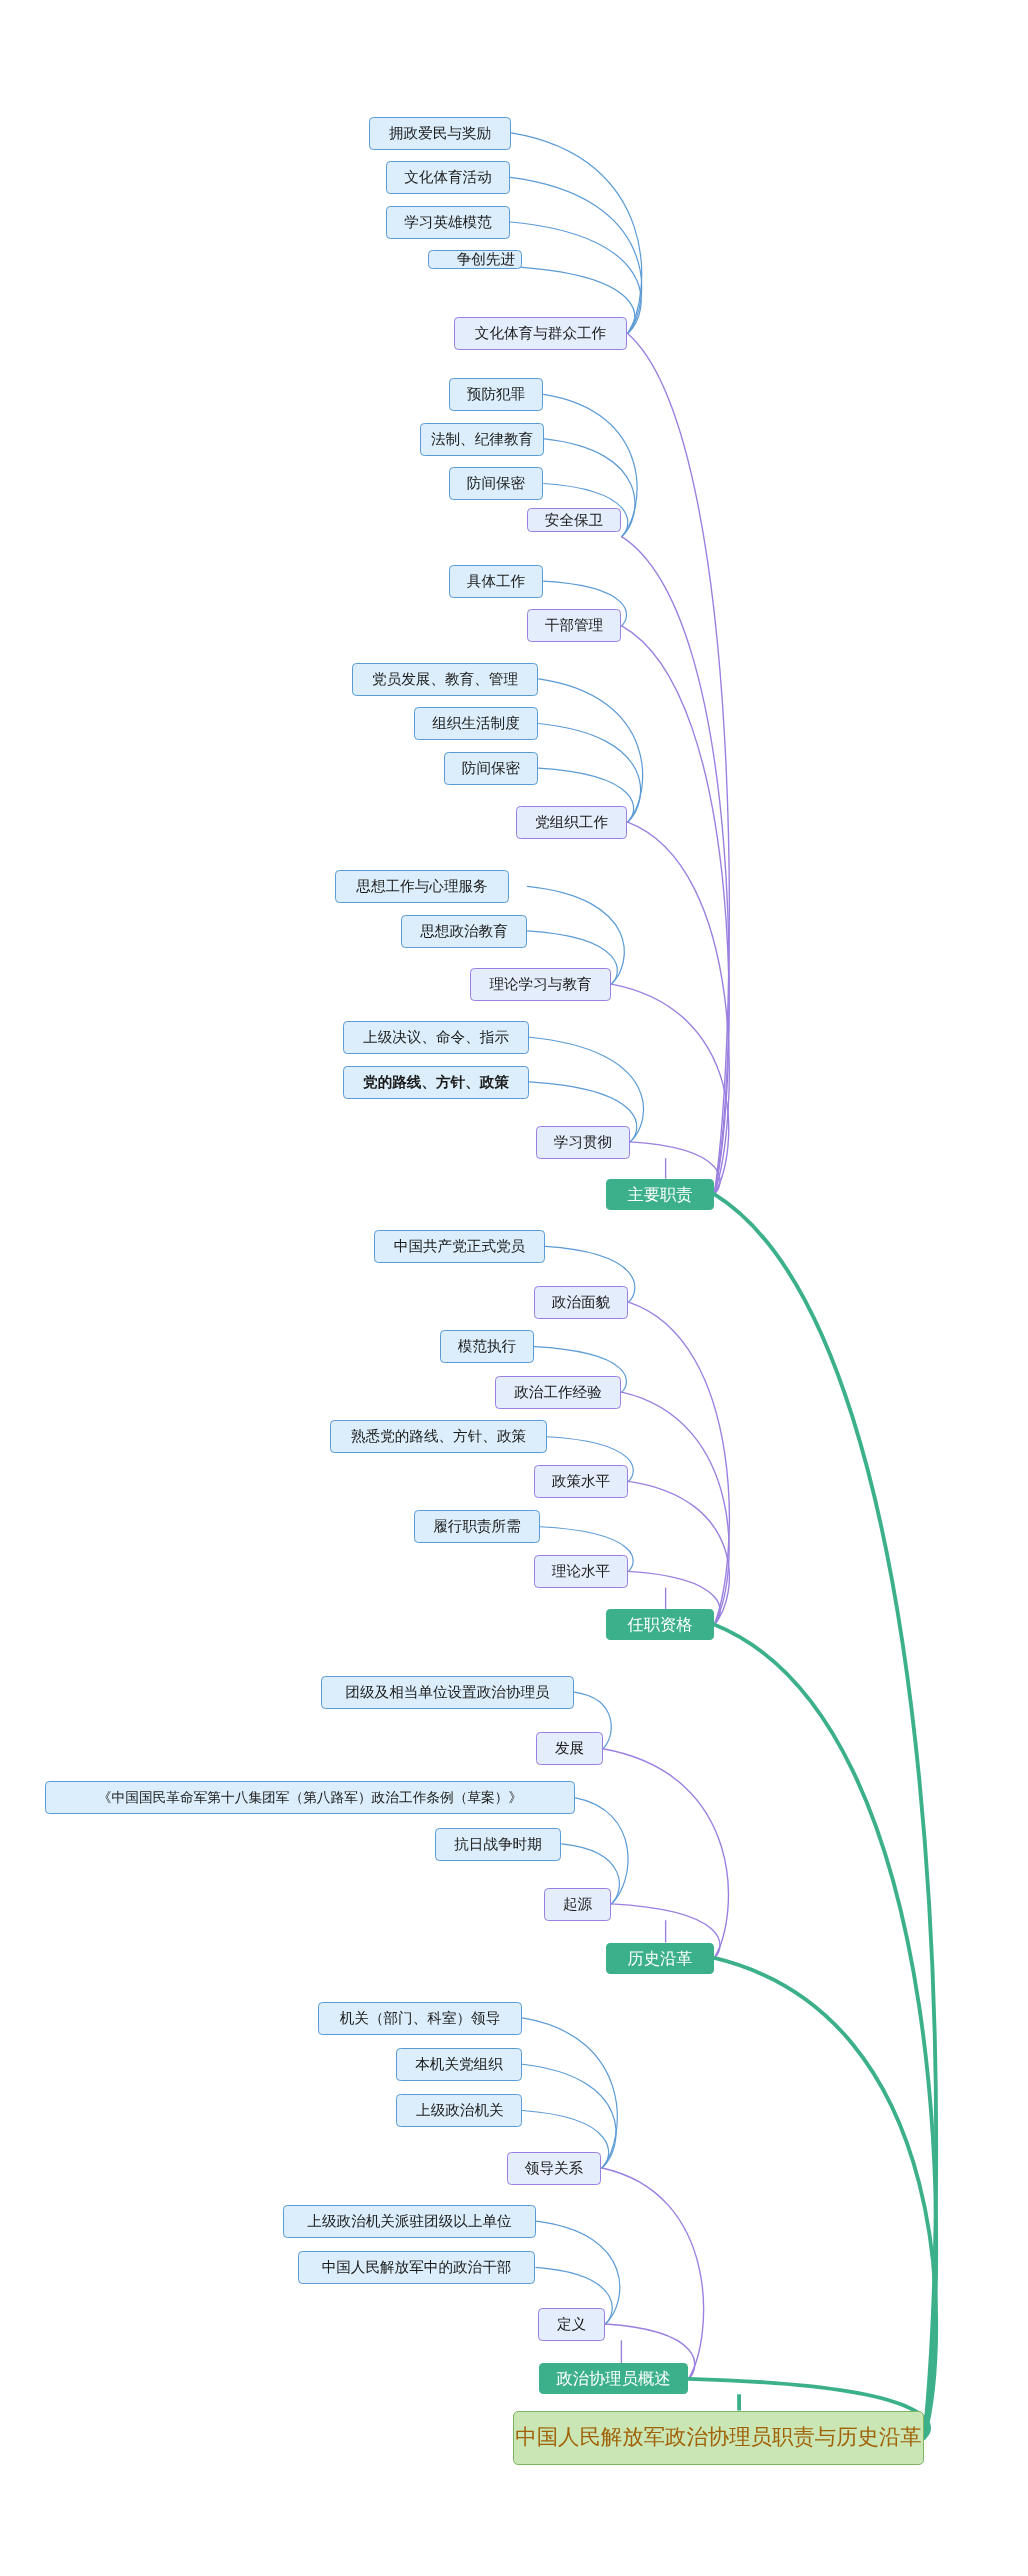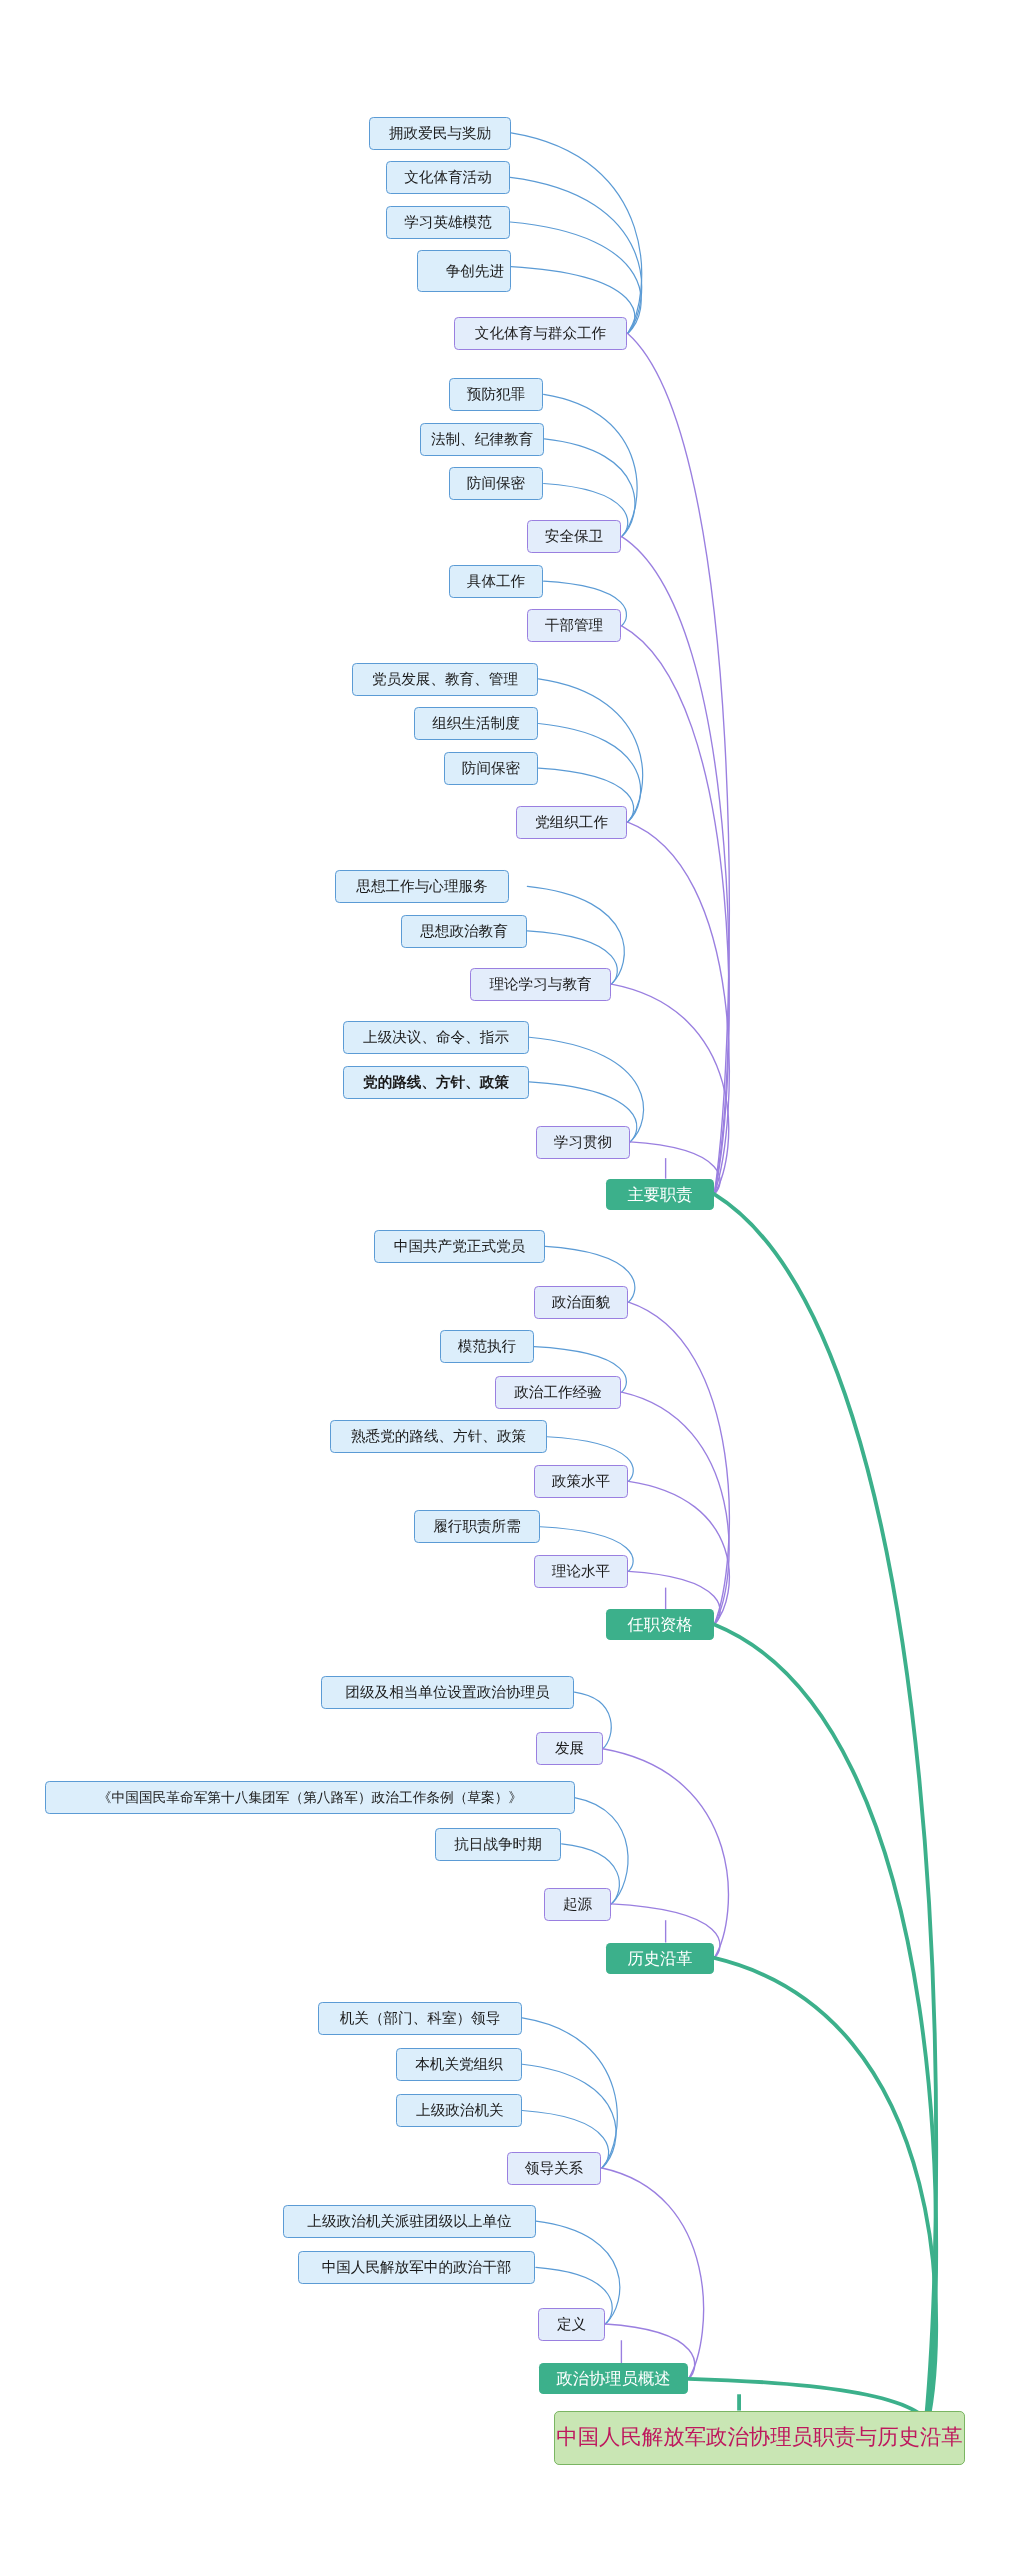--- a/index.html
+++ b/index.html
@@ -136,7 +136,7 @@
 <div class="node lvl3" style="left: 369px; top: 117px; width: 142px; height: 33px;">拥政爱民与奖励</div>
     <div class="node lvl3" style="left: 386px; top: 161px; width: 124px; height: 33px;">文化体育活动</div>
     <div class="node lvl3" style="left: 386px; top: 206px; width: 124px; height: 33px;">学习英雄模范</div>
-    <div class="node lvl3" style="left: 417px; top: 250px; width: 94px; height: 42px; padding-left: 32px;">争创先进</div>
+    <div class="node lvl3" style="left: 428px; top: 250px; width: 94px; height: 19px; padding-left: 32px;">争创先进</div>
     <div class="node lvl2" style="left: 454px; top: 317px; width: 173px; height: 33px;">文化体育与群众工作</div>
     <div class="node lvl3" style="left: 449px; top: 378px; width: 94px; height: 33px;">预防犯罪</div>
     <div class="node lvl3" style="left: 420px; top: 423px; width: 124px; height: 33px;">法制、纪律教育</div>

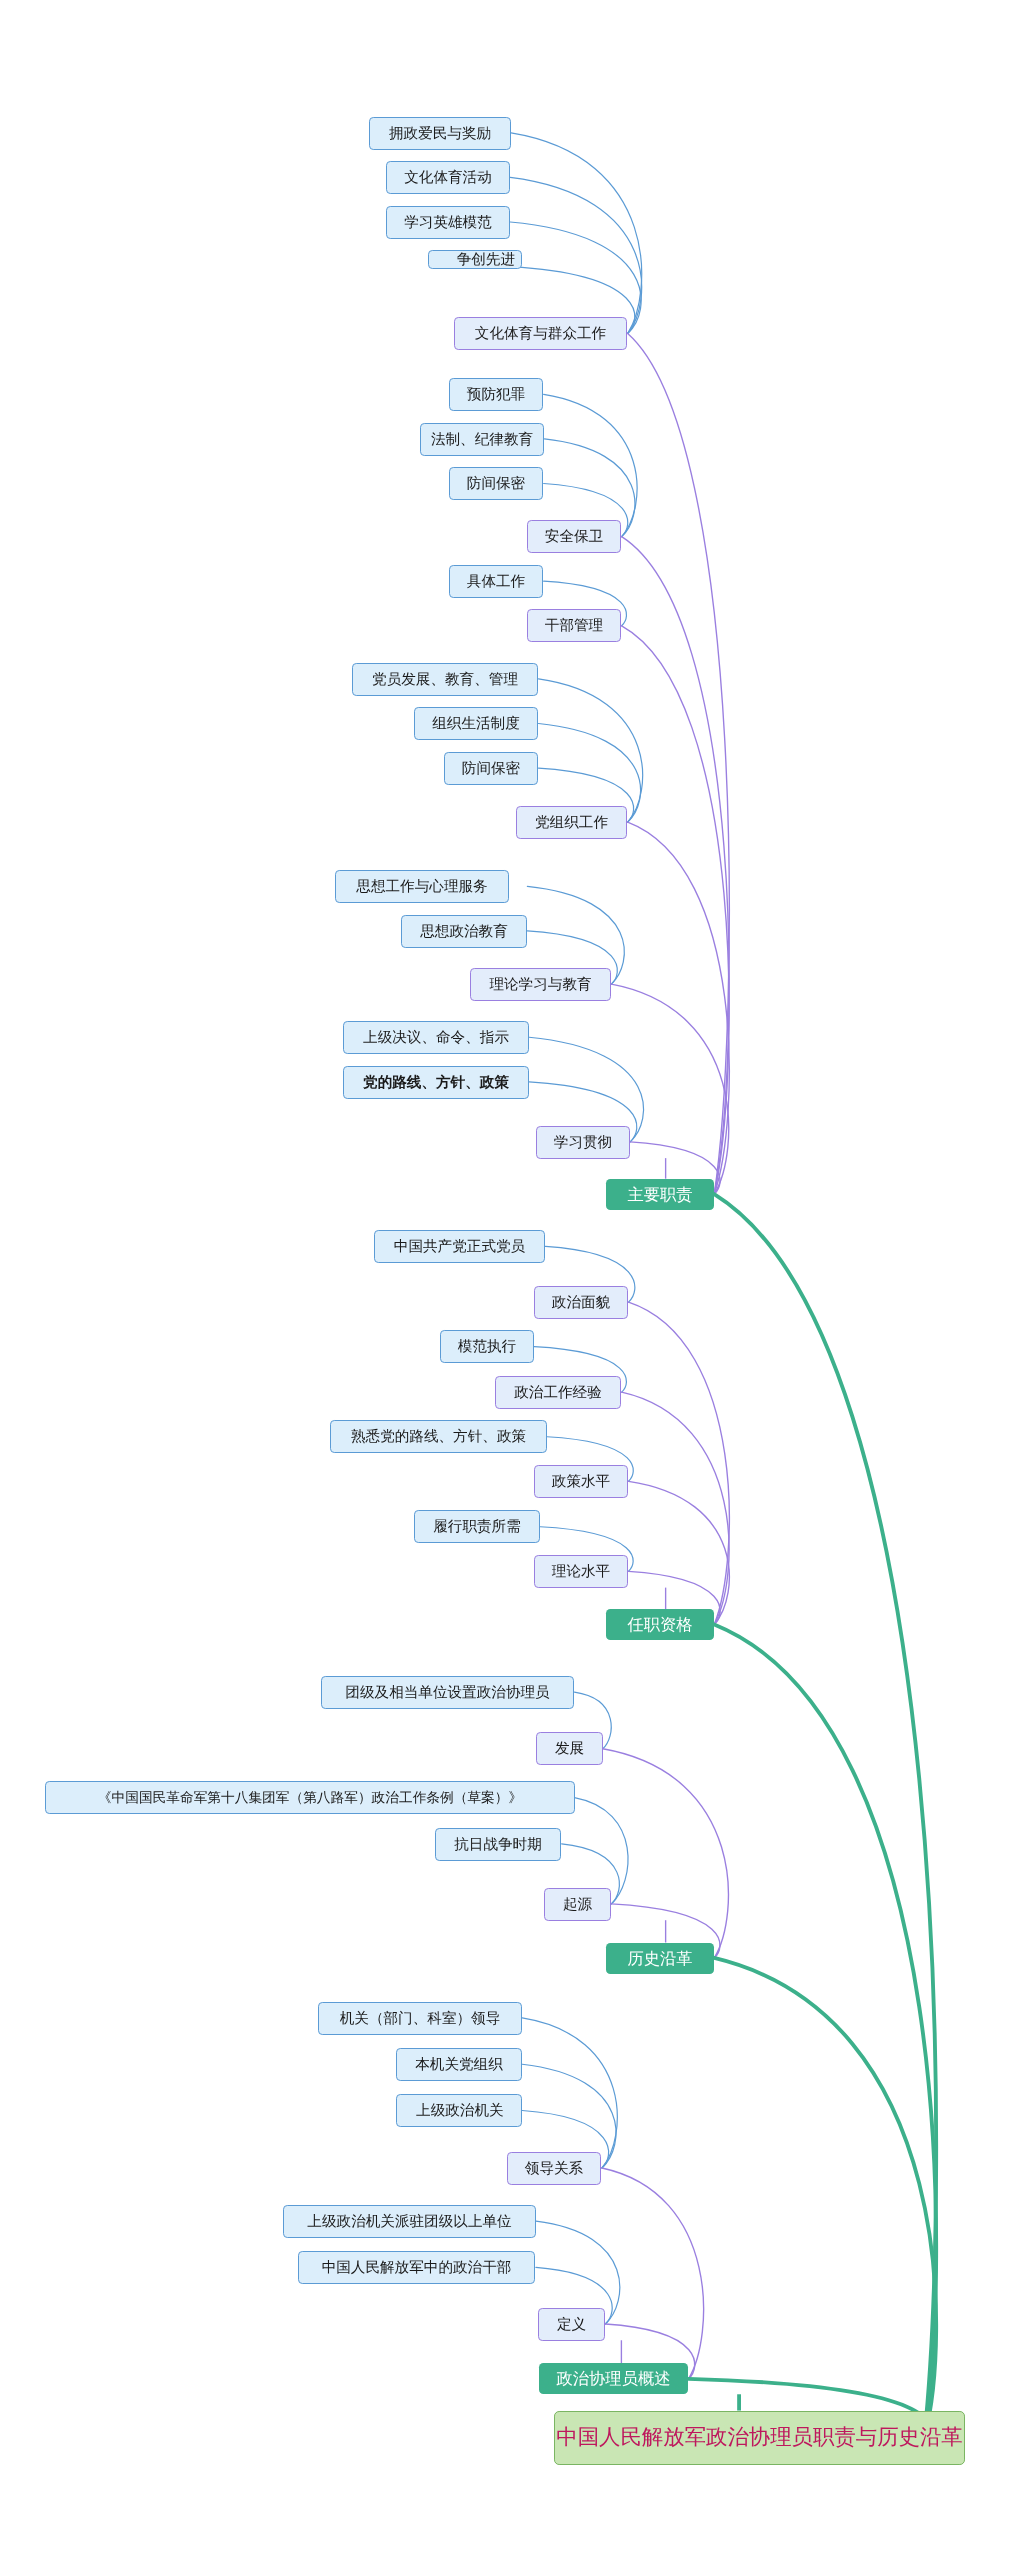--- a/index.html
+++ b/index.html
@@ -141,7 +141,7 @@
     <div class="node lvl3" style="left: 449px; top: 378px; width: 94px; height: 33px;">预防犯罪</div>
     <div class="node lvl3" style="left: 420px; top: 423px; width: 124px; height: 33px;">法制、纪律教育</div>
     <div class="node lvl3" style="left: 449px; top: 467px; width: 94px; height: 33px;">防间保密</div>
-    <div class="node lvl2" style="left: 527px; top: 520px; width: 94px; height: 33px;">安全保卫</div>
+    <div class="node lvl2" style="left: 527px; top: 508px; width: 94px; height: 24px;">安全保卫</div>
     <div class="node lvl3" style="left: 449px; top: 565px; width: 94px; height: 33px;">具体工作</div>
     <div class="node lvl2" style="left: 527px; top: 609px; width: 94px; height: 33px;">干部管理</div>
     <div class="node lvl3" style="left: 352px; top: 663px; width: 186px; height: 33px;">党员发展、教育、管理</div>

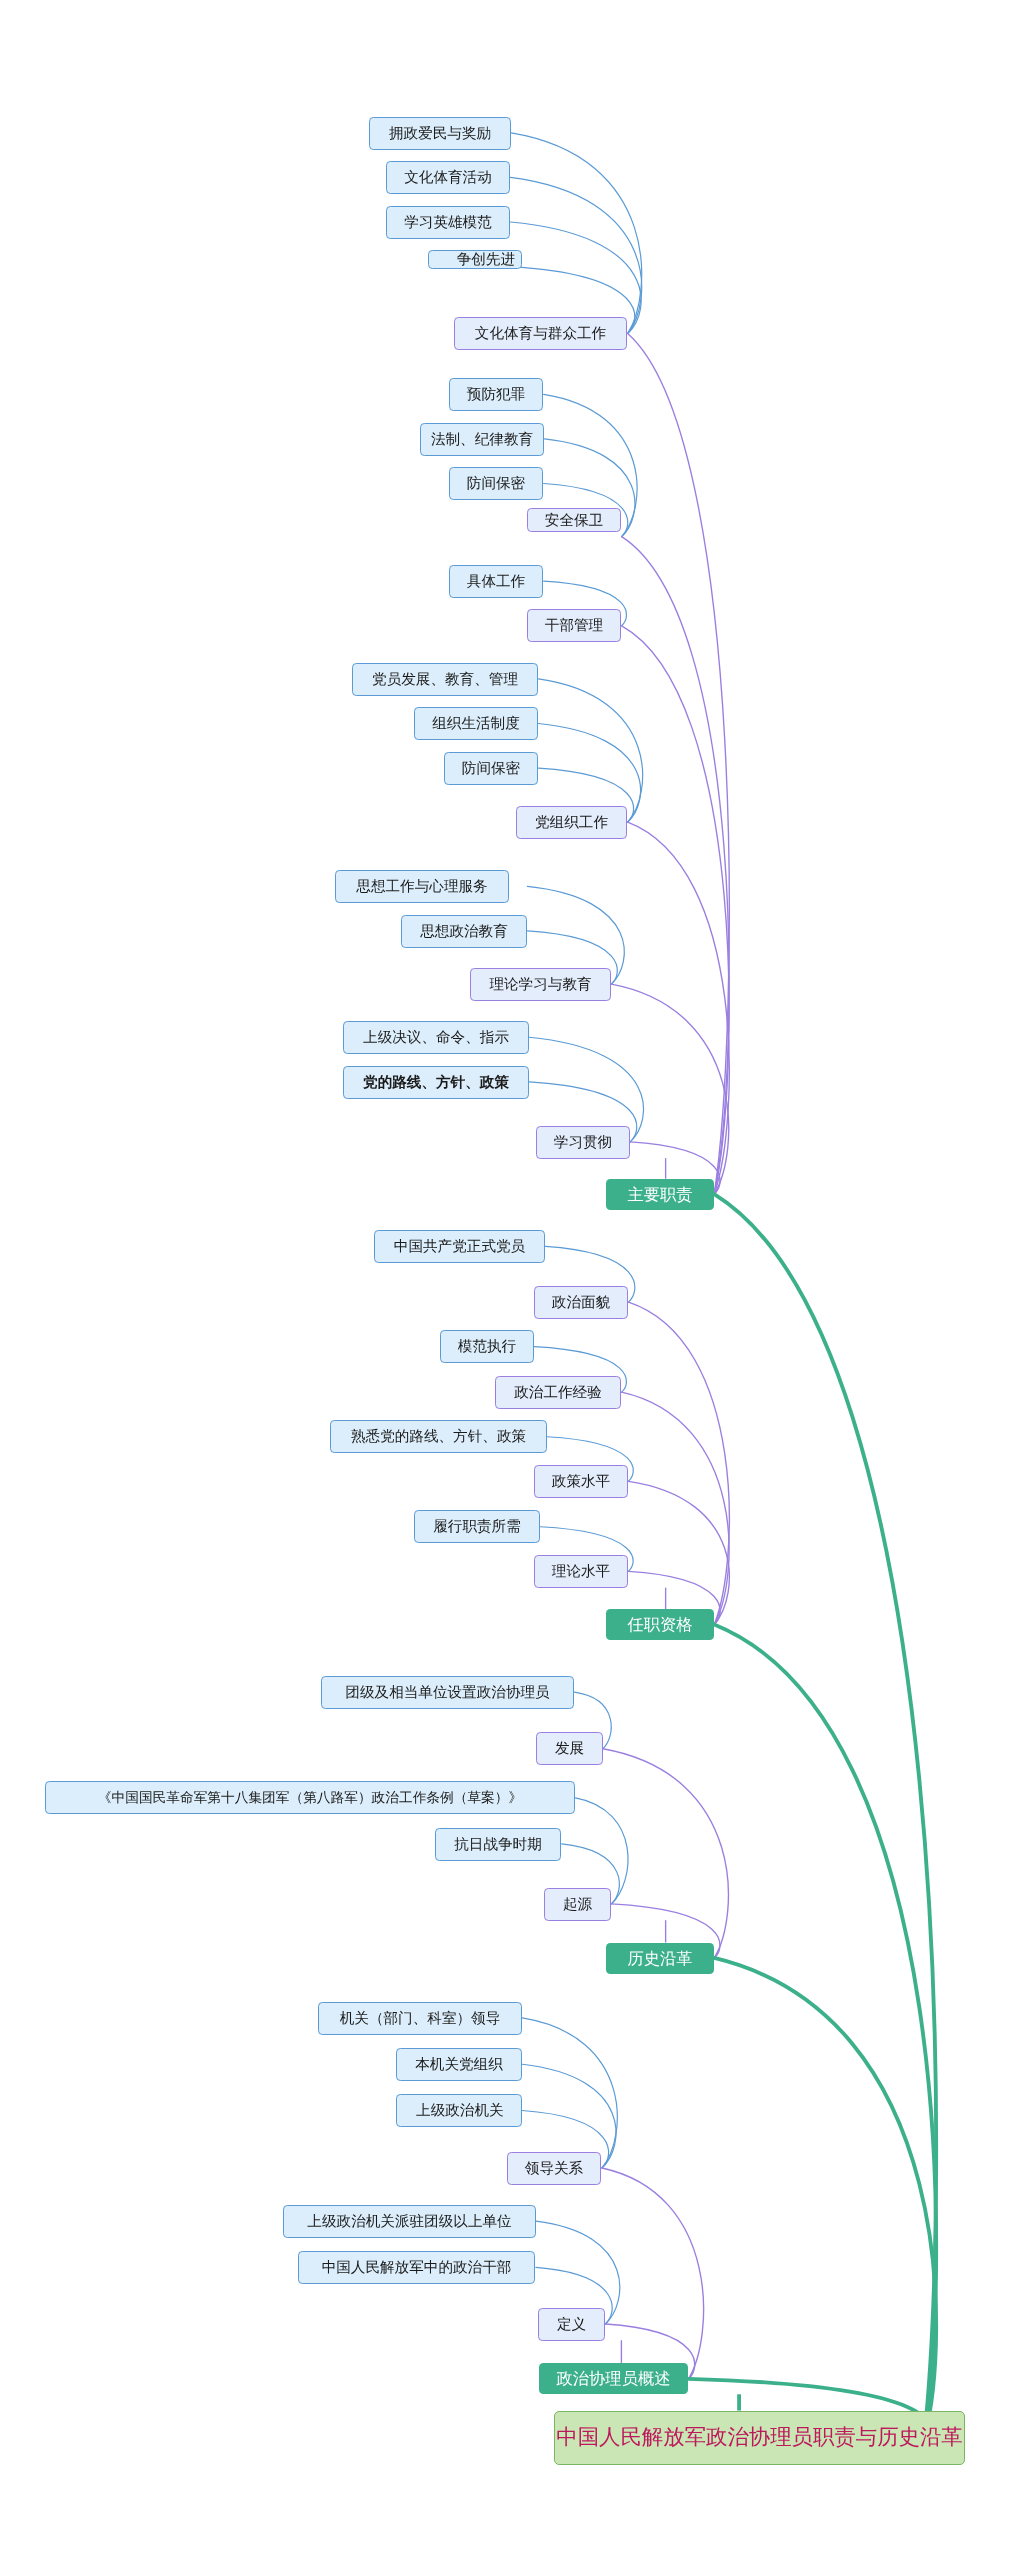--- a/index.html
+++ b/index.html
@@ -69,12 +69,11 @@
   .root {
     background: #c9e6b4;
     border: 1.7px solid #7ab562;
-    color: #be185d;
+    color: #a16207;
     font-size: 21.4px;
     height: 54px;
     padding: 0 15.4px;
     border-radius: 5.1px;
-    margin-left: 41px;
   }
 </style>
 </head>

